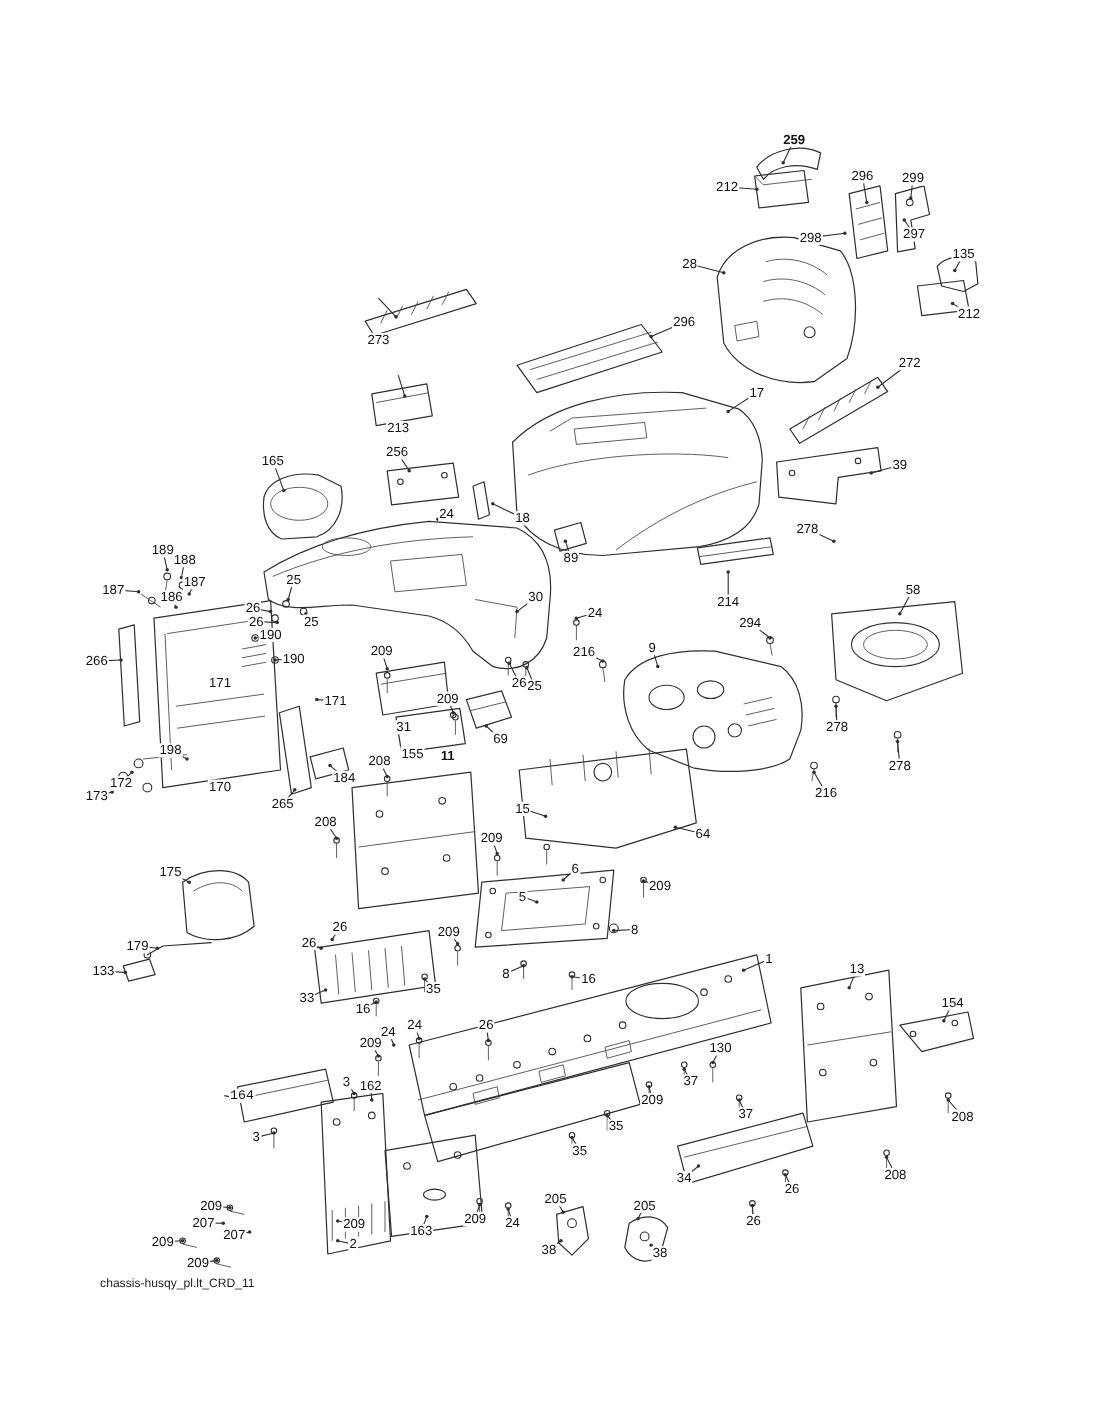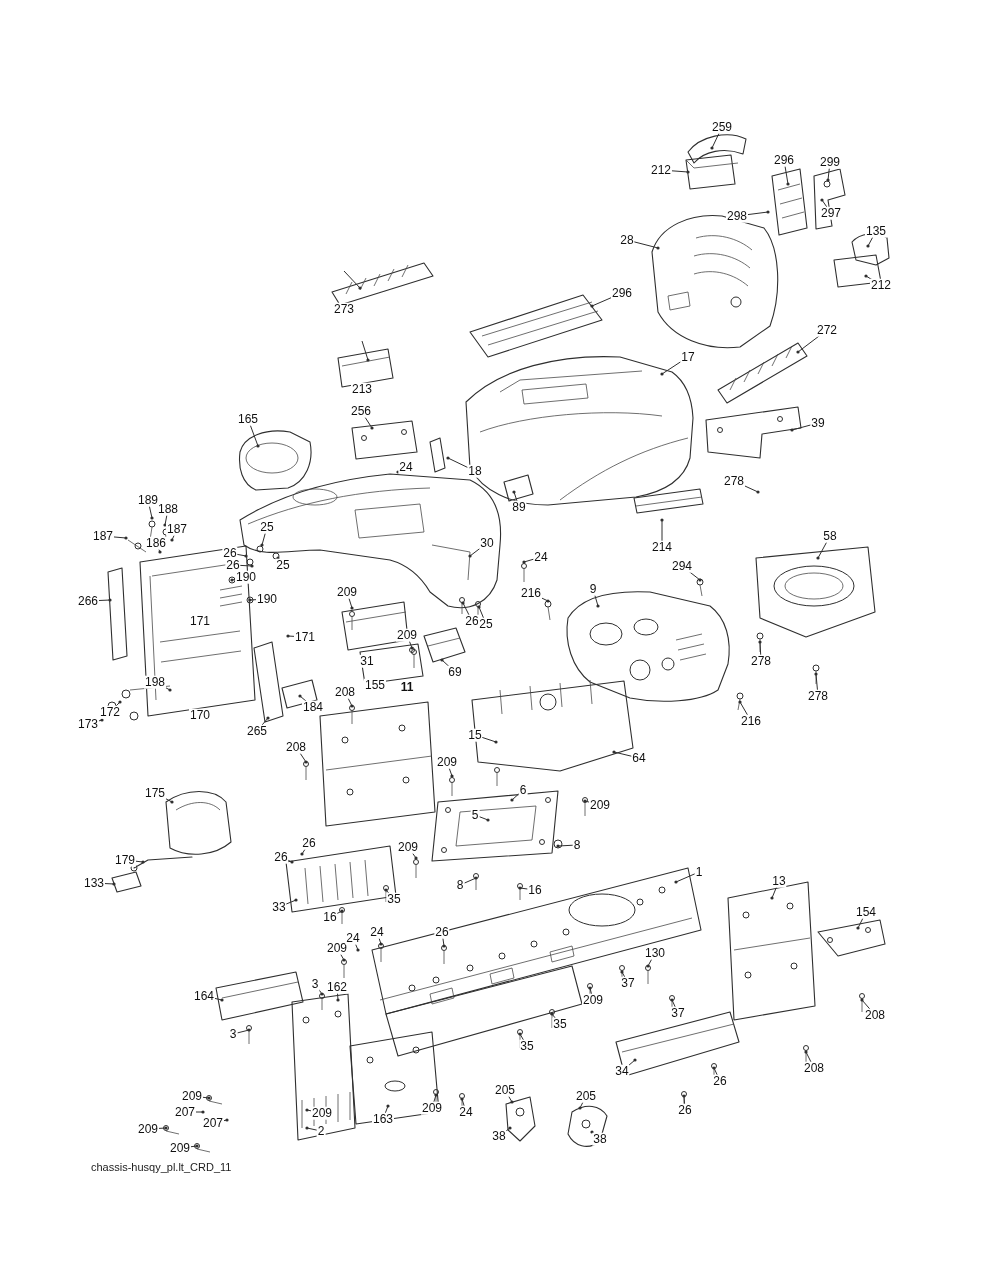--- a/index.html
+++ b/index.html
@@ -582,7 +582,7 @@
     </svg>
 
   <div id="callouts">
-      <span class="callout" style="left: 722px; top: 127px;">259</span>
+      <span class="callout" style="left: 722px; top: 127px; font-weight: bold;">259</span>
       <span class="callout" style="left: 661px; top: 170px;">212</span>
       <span class="callout" style="left: 784px; top: 160px;">296</span>
       <span class="callout" style="left: 830px; top: 162px;">299</span>

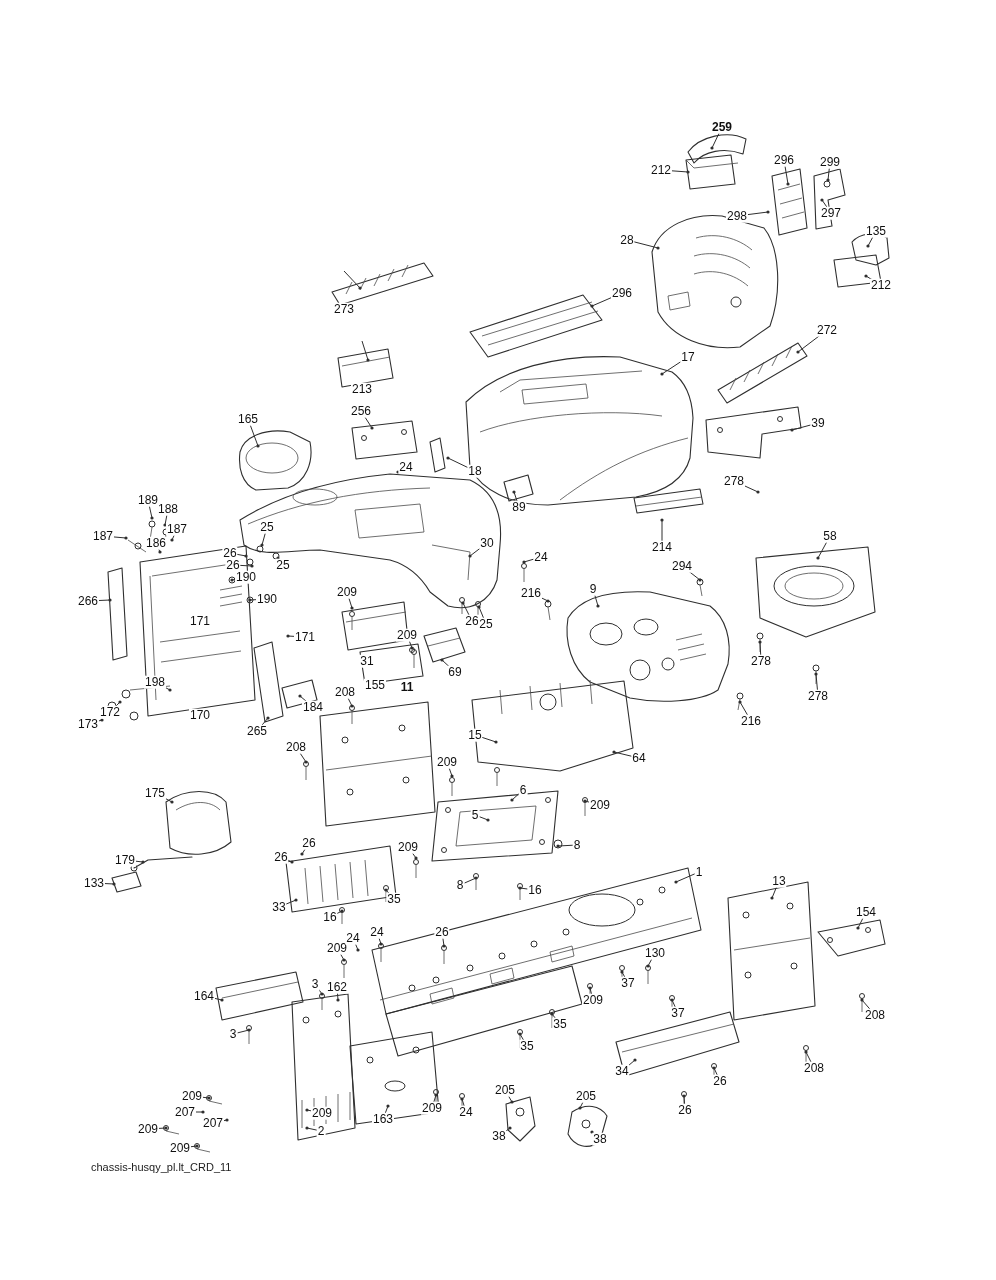--- a/index.html
+++ b/index.html
@@ -673,7 +673,7 @@
       <span class="callout" style="left: 593px; top: 1000px;">209</span>
       <span class="callout" style="left: 315px; top: 984px;">3</span>
       <span class="callout" style="left: 337px; top: 987px;">162</span>
-      <span class="callout" style="left: 204px; top: 996px;">164</span>
+      <span class="callout" style="left: 220px; top: 996px; font-family: Liberation Mono, monospace;">164</span>
       <span class="callout" style="left: 875px; top: 1015px;">208</span>
       <span class="callout" style="left: 678px; top: 1013px;">37</span>
       <span class="callout" style="left: 233px; top: 1034px;">3</span>

